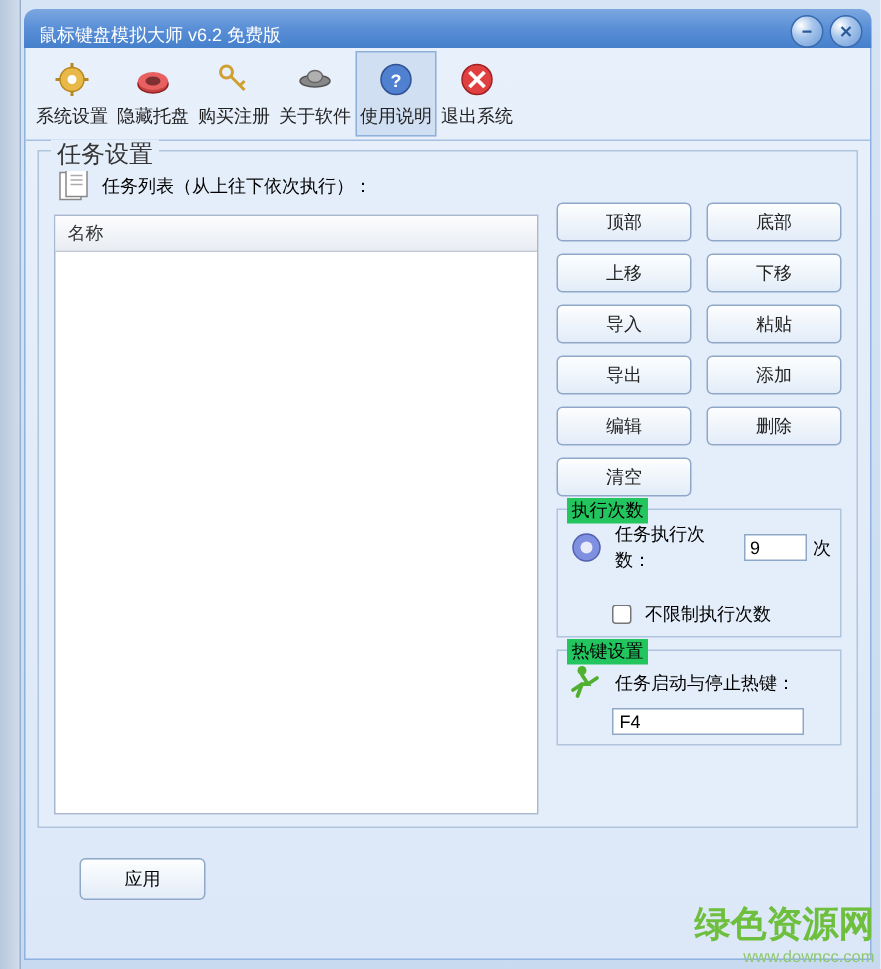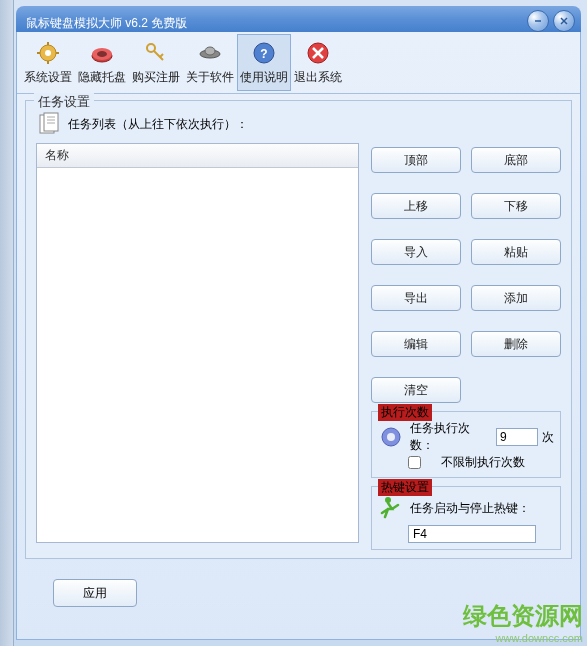--- a/index.html
+++ b/index.html
@@ -19,7 +19,7 @@
 .tb-item .lbl { font-size: 12px; color: #222; }
 
 .group { border: 1px solid #b0c4de; margin: 6px 8px; padding: 10px 10px 8px; position: relative; background: #e4eefa; }
-.group-title { position: absolute; top: -8px; left: 8px; background: #e4eefa; padding: 0 4px; color: #333; font-size: 13px; }
+.group-title { position: absolute; top: -8px; left: 8px; background: #e4eefa; padding: 0 4px; color: #333; font-size: 16px; }
 
 .task-area { display: flex; gap: 12px; }
 .task-list-wrap { flex: 1; }

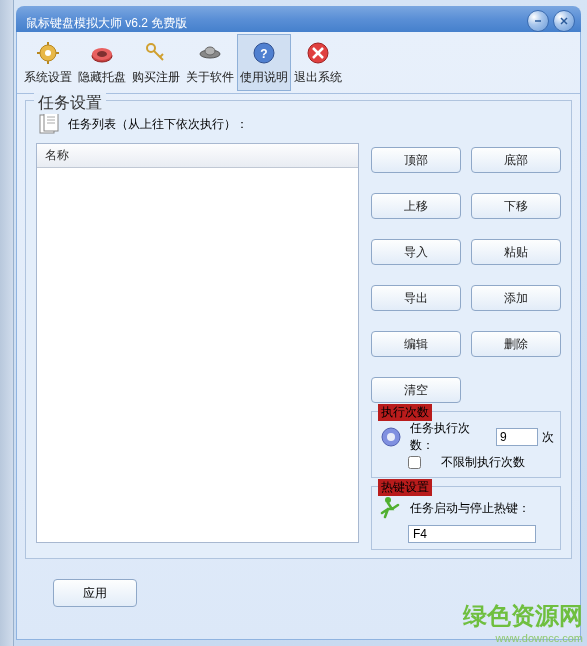--- a/index.html
+++ b/index.html
@@ -30,7 +30,7 @@
 
 .side { width: 190px; display: flex; flex-direction: column; gap: 8px; }
 .btn-grid { display: grid; grid-template-columns: 1fr 1fr; gap: 8px 10px; margin-top: 24px; }
-.btn { height: 26px; border: 1px solid #8fa8c8; border-radius: 4px; background: linear-gradient(180deg, #fdfefe, #e2ecf8); cursor: pointer; color: #222; font-size: 12px; margin-top: 12px; }
+.btn { height: 26px; border: 1px solid #8fa8c8; border-radius: 4px; background: linear-gradient(180deg, #fdfefe, #e2ecf8); cursor: pointer; color: #222; font-size: 12px; }
 
 .sub-group { border: 1px solid #b0c4de; padding: 8px 6px 6px; position: relative; background: #e4eefa; }
 .sub-title { position: absolute; top: -8px; left: 6px; background: #b91c1c; padding: 0 3px; font-size: 12px; }

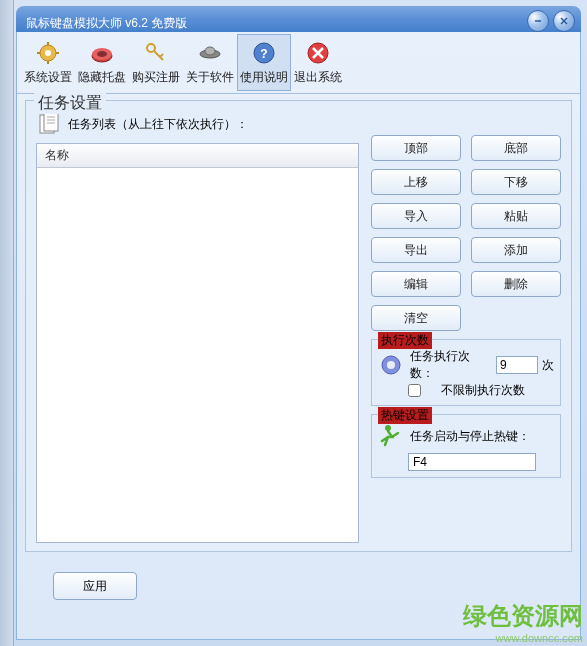--- a/index.html
+++ b/index.html
@@ -33,7 +33,7 @@
 .btn { height: 26px; border: 1px solid #8fa8c8; border-radius: 4px; background: linear-gradient(180deg, #fdfefe, #e2ecf8); cursor: pointer; color: #222; font-size: 12px; }
 
 .sub-group { border: 1px solid #b0c4de; padding: 8px 6px 6px; position: relative; background: #e4eefa; }
-.sub-title { position: absolute; top: -8px; left: 6px; background: #b91c1c; padding: 0 3px; font-size: 12px; }
+.sub-title { position: absolute; top: -8px; left: 6px; background: #22c55e; padding: 0 3px; font-size: 12px; }
 .exec-row { display: flex; align-items: center; gap: 4px; }
 .exec-row .ico { width: 26px; height: 26px; margin-right: 2px; }
 .num-input { width: 42px; height: 18px; border: 1px solid #8fa8c8; padding: 0 3px; background: #fff; }

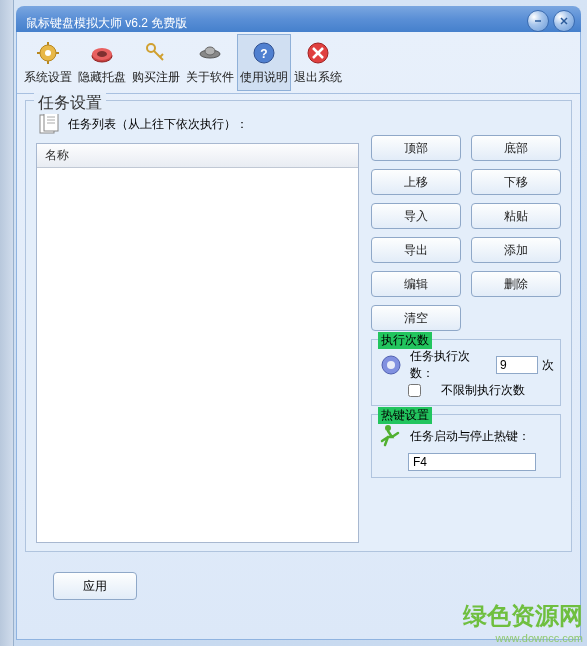--- a/index.html
+++ b/index.html
@@ -37,7 +37,7 @@
 .exec-row { display: flex; align-items: center; gap: 4px; }
 .exec-row .ico { width: 26px; height: 26px; margin-right: 2px; }
 .num-input { width: 42px; height: 18px; border: 1px solid #8fa8c8; padding: 0 3px; background: #fff; }
-.chk-row { display: flex; align-items: center; gap: 20px; margin-top: 0; margin-left: 30px; }
+.chk-row { display: flex; align-items: center; gap: 9px; margin-top: 19px; margin-left: 30px; }
 .chk { width: 13px; height: 13px; }
 .hotkey-input { width: 128px; height: 18px; border: 1px solid #8fa8c8; padding: 0 4px; background: #fff; margin-left: 30px; margin-top: 4px; }
 

